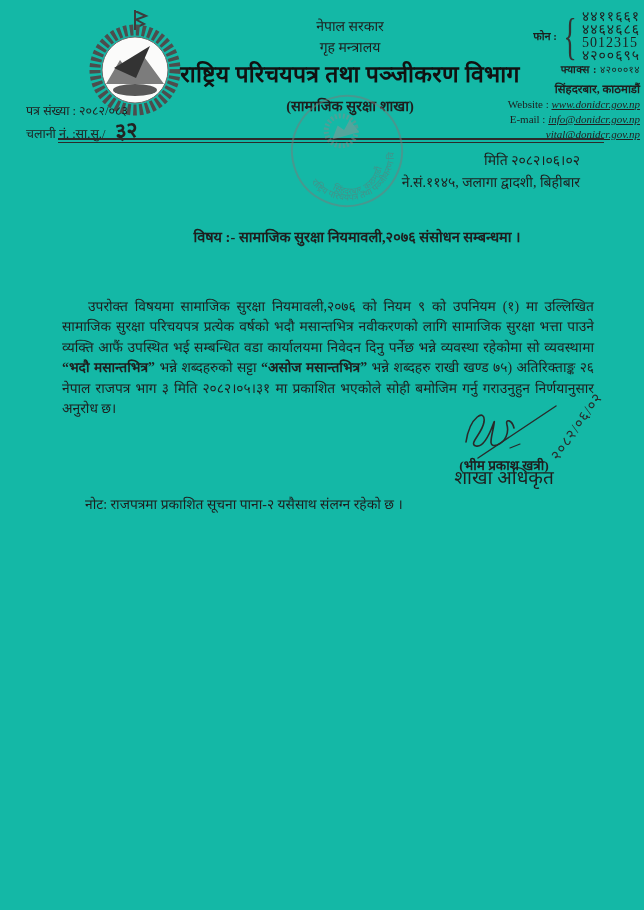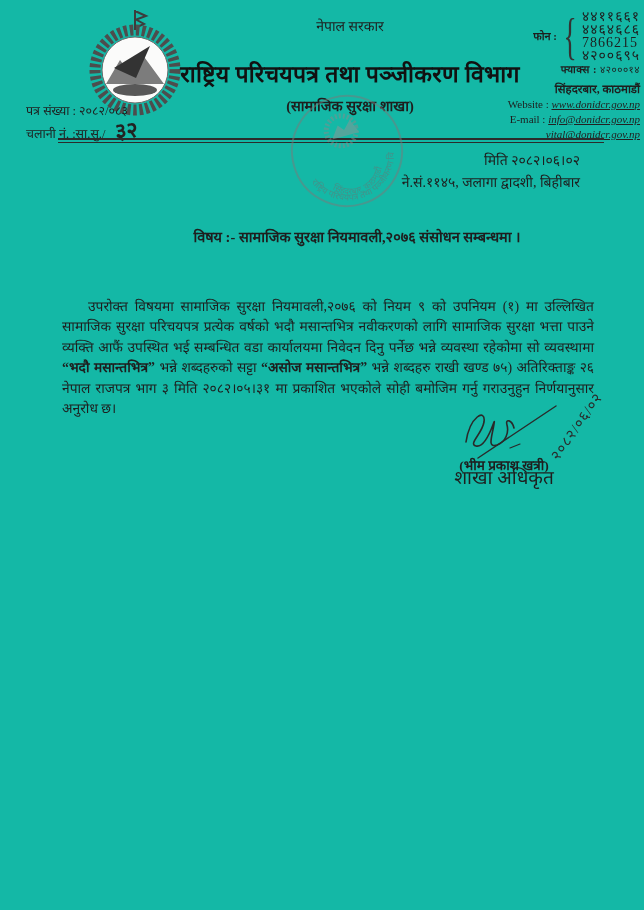--- a/index.html
+++ b/index.html
@@ -79,6 +79,7 @@
   </svg>
 
   <div class="hdr-center gov-line">नेपाल सरकार</div>
+  <div class="hdr-center ministry-line">गृह मन्त्रालय</div>
   <div class="hdr-center dept-line">राष्ट्रिय परिचयपत्र तथा पञ्जीकरण विभाग</div>
   <div class="hdr-center section-line">(सामाजिक सुरक्षा शाखा)</div>
 

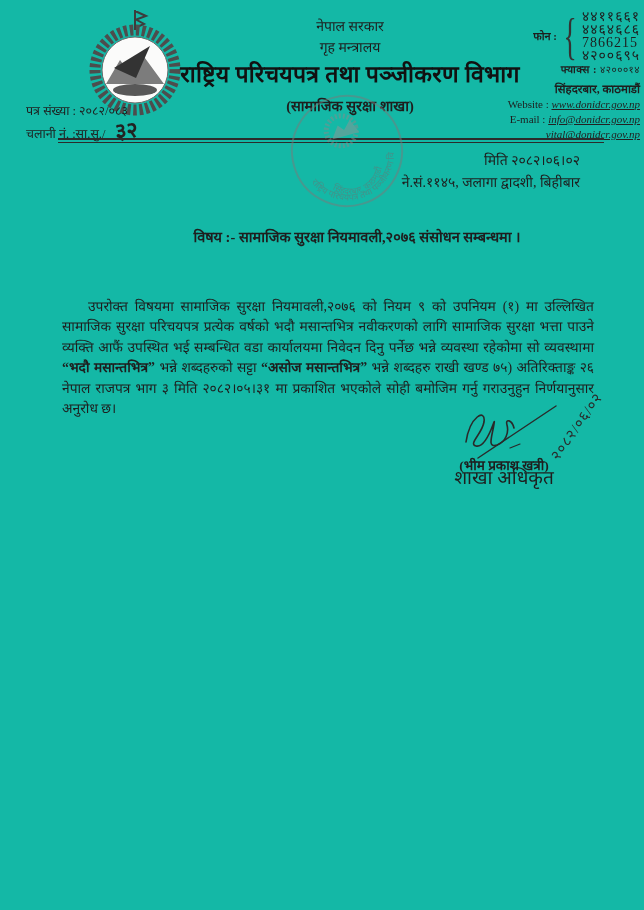--- a/index.html
+++ b/index.html
@@ -90,7 +90,7 @@
       <span class="phone-list">
         <span>४४११६६१</span>
         <span>४४६४६८६</span>
-        <span>7866215</span>
+        <span>5012315</span>
         <span>४२००६९५</span>
       </span>
     </div>

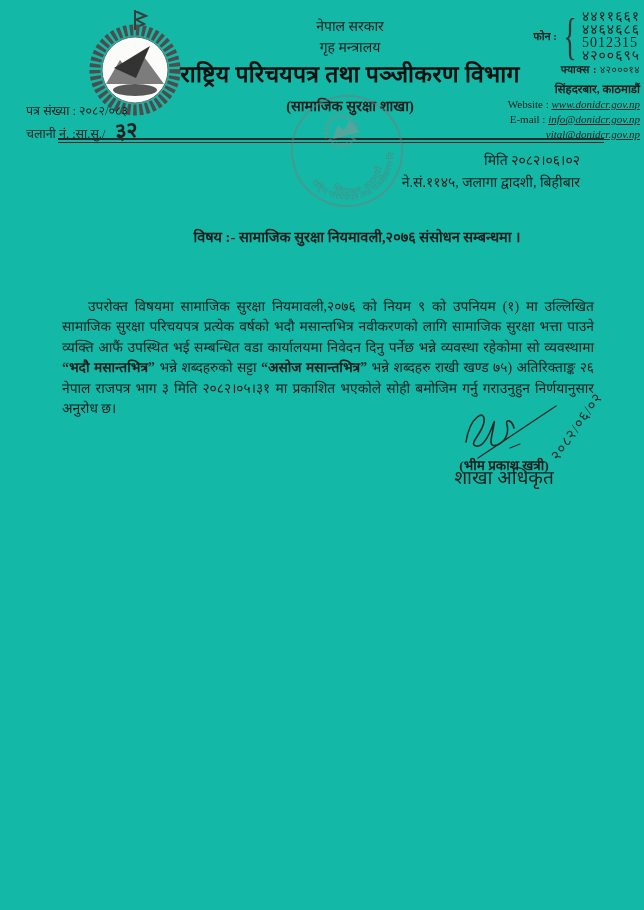--- a/index.html
+++ b/index.html
@@ -159,6 +159,7 @@
   <div class="sig-name">(भीम प्रकाश खत्री)</div>
   <div class="sig-desig">शाखा अधिकृत</div>
 
+  <div class="note">नोट: राजपत्रमा प्रकाशित सूचना पाना-२ यसैसाथ संलग्न रहेको छ ।</div>
 
 </div>
 

